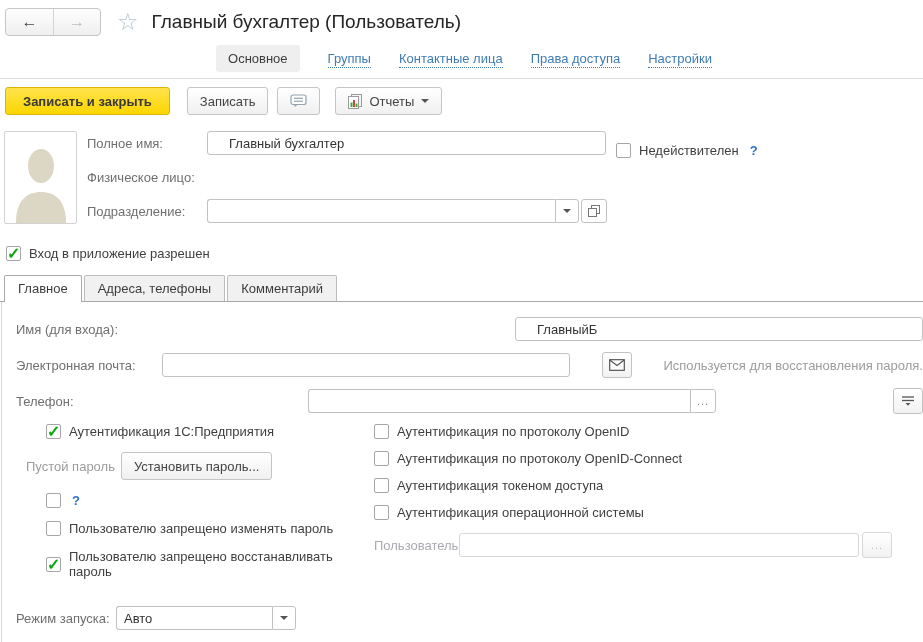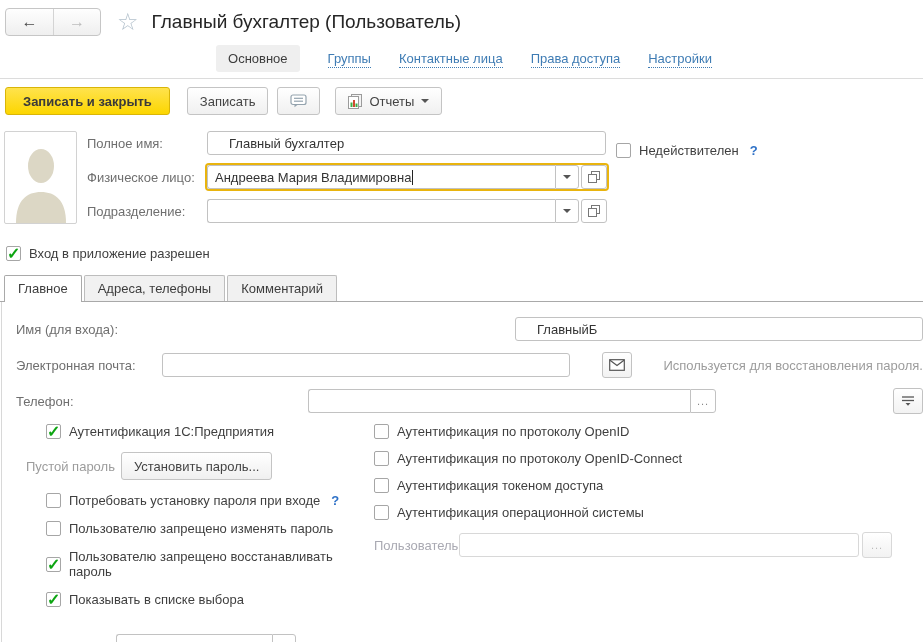--- a/index.html
+++ b/index.html
@@ -177,23 +177,6 @@
       </div>
       <div class="frow">
         <div class="flabel">Физическое лицо:</div>
-        <div class="combo-wrap focuswrap">
-          <div class="combo">
-            <div class="cinput">
-              <span>Андреева Мария Владимировна</span>
-                <span class="caret"></span>
-            </div>
-            <div class="cbtn">
-              <span class="arr"></span>
-            </div>
-          </div>
-          <div class="openbtn">
-            <svg width="12" height="12" viewBox="0 0 12 12">
-              <rect x="3.5" y="0.5" width="8" height="8" fill="#fff" stroke="#777"></rect>
-              <rect x="0.5" y="3.5" width="8" height="8" fill="#fff" stroke="#777"></rect>
-            </svg>
-          </div>
-        </div>
       </div>
       <div class="frow">
         <div class="flabel">Подразделение:</div>

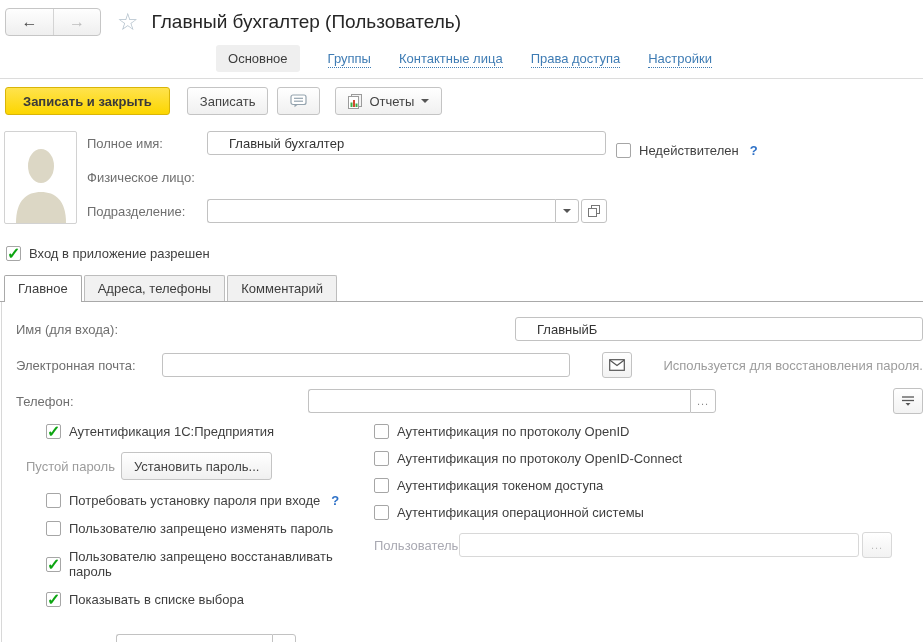--- a/index.html
+++ b/index.html
@@ -268,7 +268,6 @@
         </div>
         <div class="checkrow">
           <span class="cb"></span>
-          <span class="cblabel">Потребовать установку пароля при входе</span>
           <span class="help">?</span>
         </div>
         <div class="checkrow">

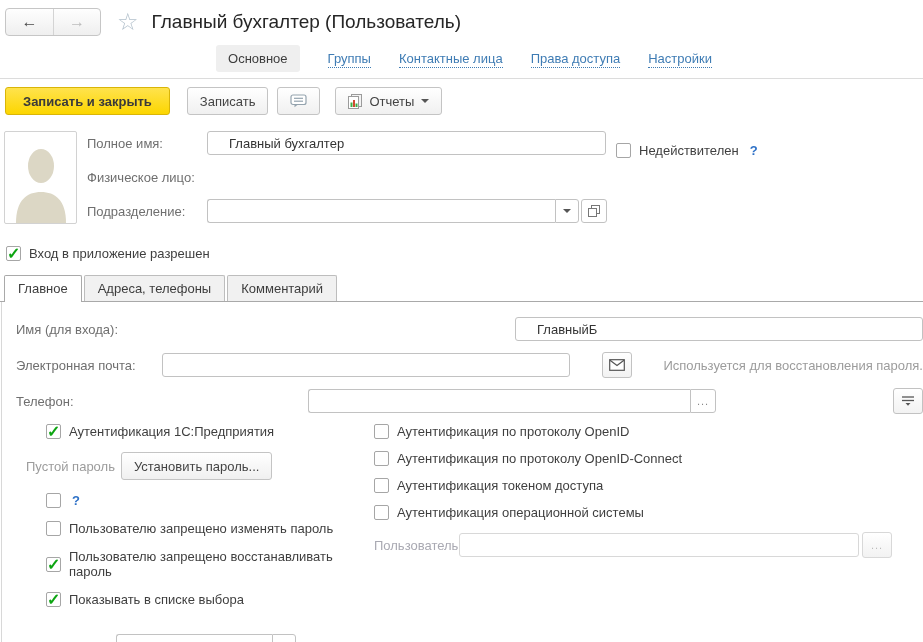--- a/index.html
+++ b/index.html
@@ -278,10 +278,6 @@
           <span class="cb checked"></span>
           <span class="cblabel">Пользователю запрещено восстанавливать пароль</span>
         </div>
-        <div class="checkrow">
-          <span class="cb checked"></span>
-          <span class="cblabel">Показывать в списке выбора</span>
-        </div>
       </div>
 
       <div class="colR">

